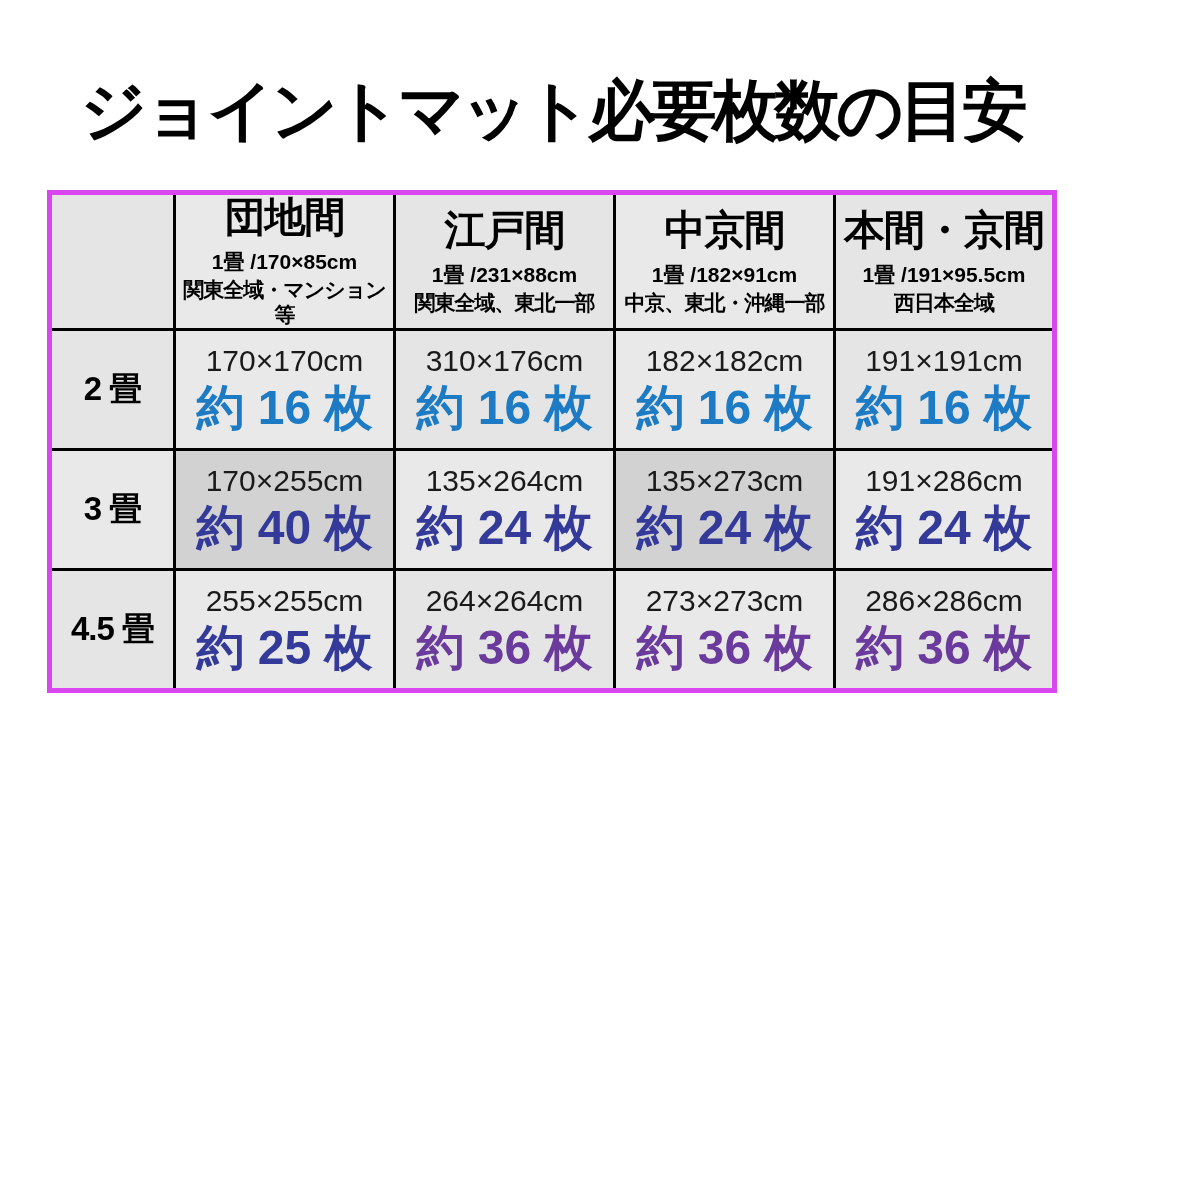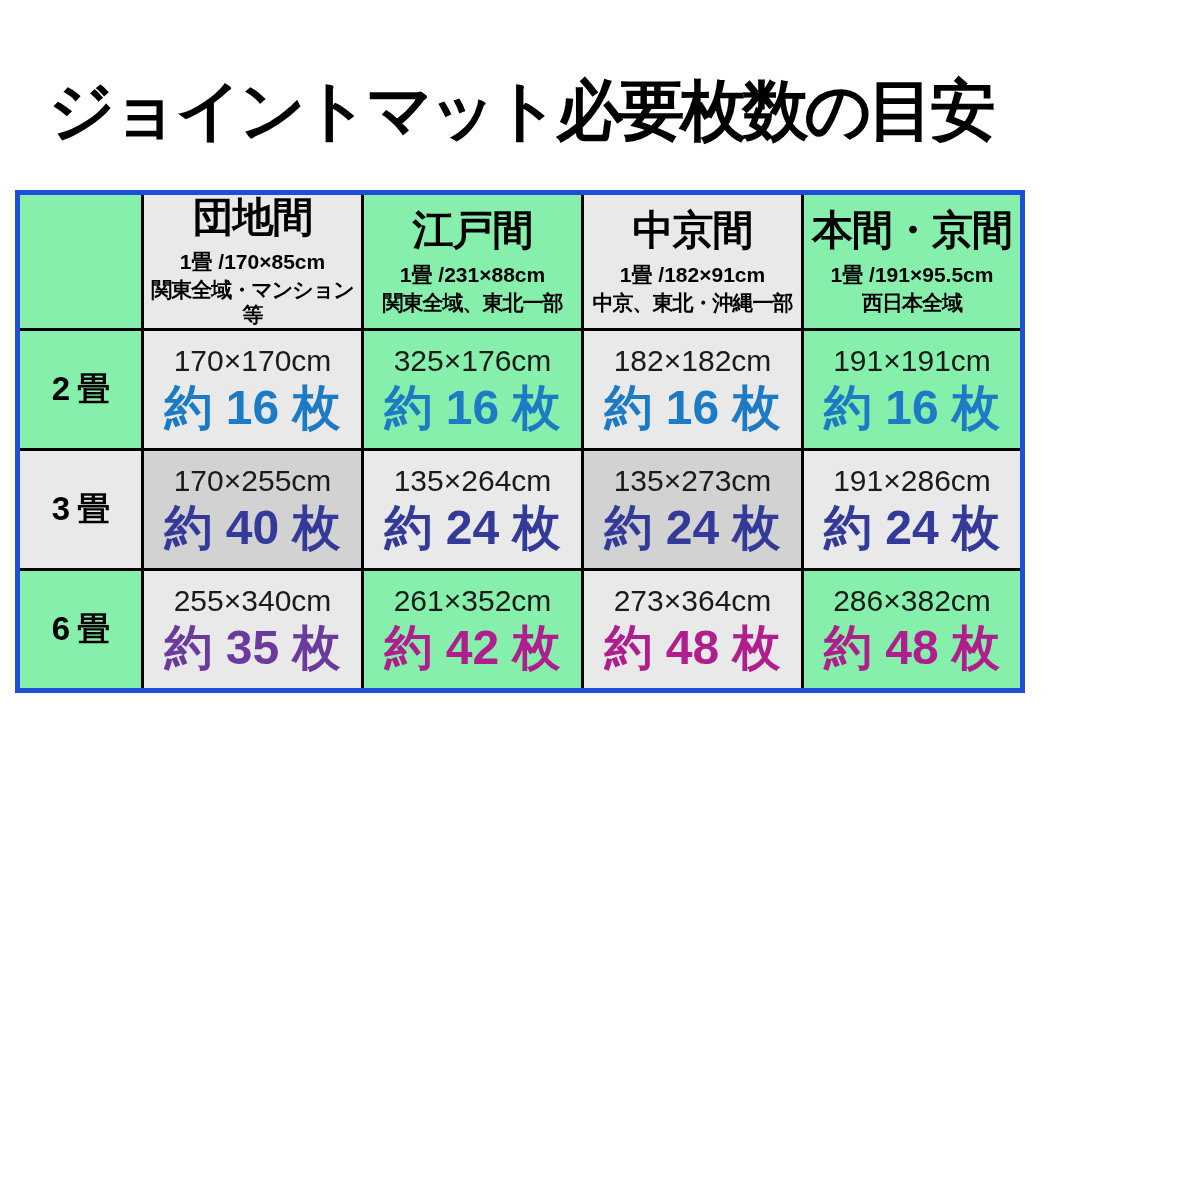--- a/index.html
+++ b/index.html
@@ -11,7 +11,7 @@
     font-family: "Liberation Sans", "DejaVu Sans", sans-serif;
     -webkit-font-smoothing: antialiased;
   }
-  .page { width: 1040px; height: 1200px; overflow: hidden; }
+  .page { width: 1040px; height: 1200px; overflow: hidden; padding-left: 32px; }
 
   .title {
     margin: 66px 0 34px 0;

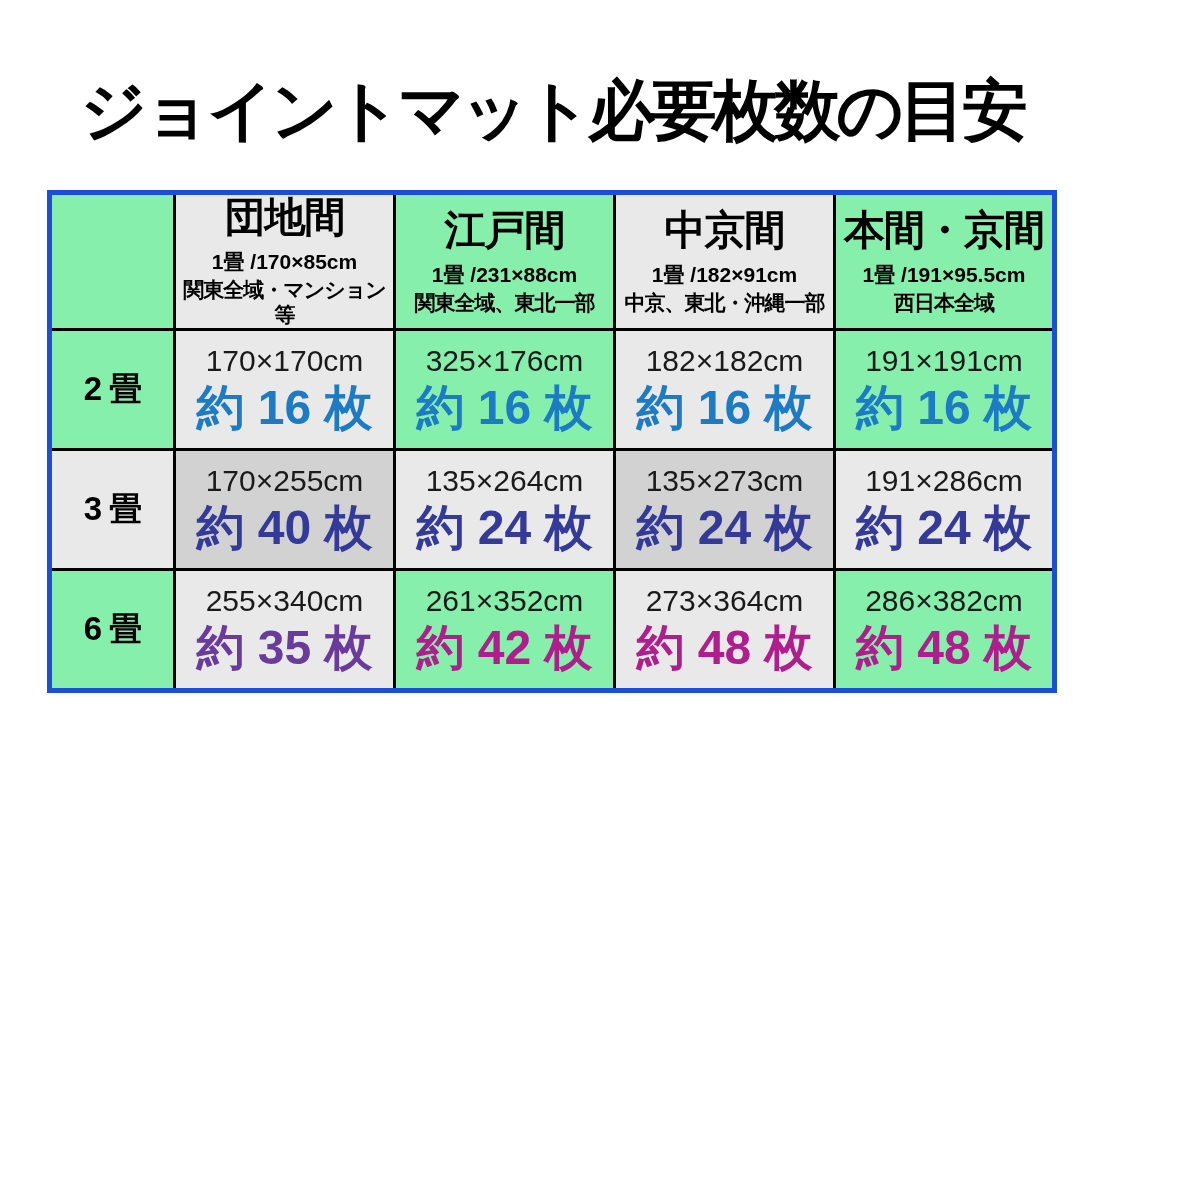--- a/index.html
+++ b/index.html
@@ -28,8 +28,8 @@
     table-layout: fixed;
     width: 1006px;
     margin: 8px auto;
-    border: 5px solid #1d4ed8;
-    background: #86efac;
+    border: 5px solid #d946ef;
+    background: #e5e5e5;
   }
   col.c0 { width: 125px; }
   col.cd { width: 220px; }

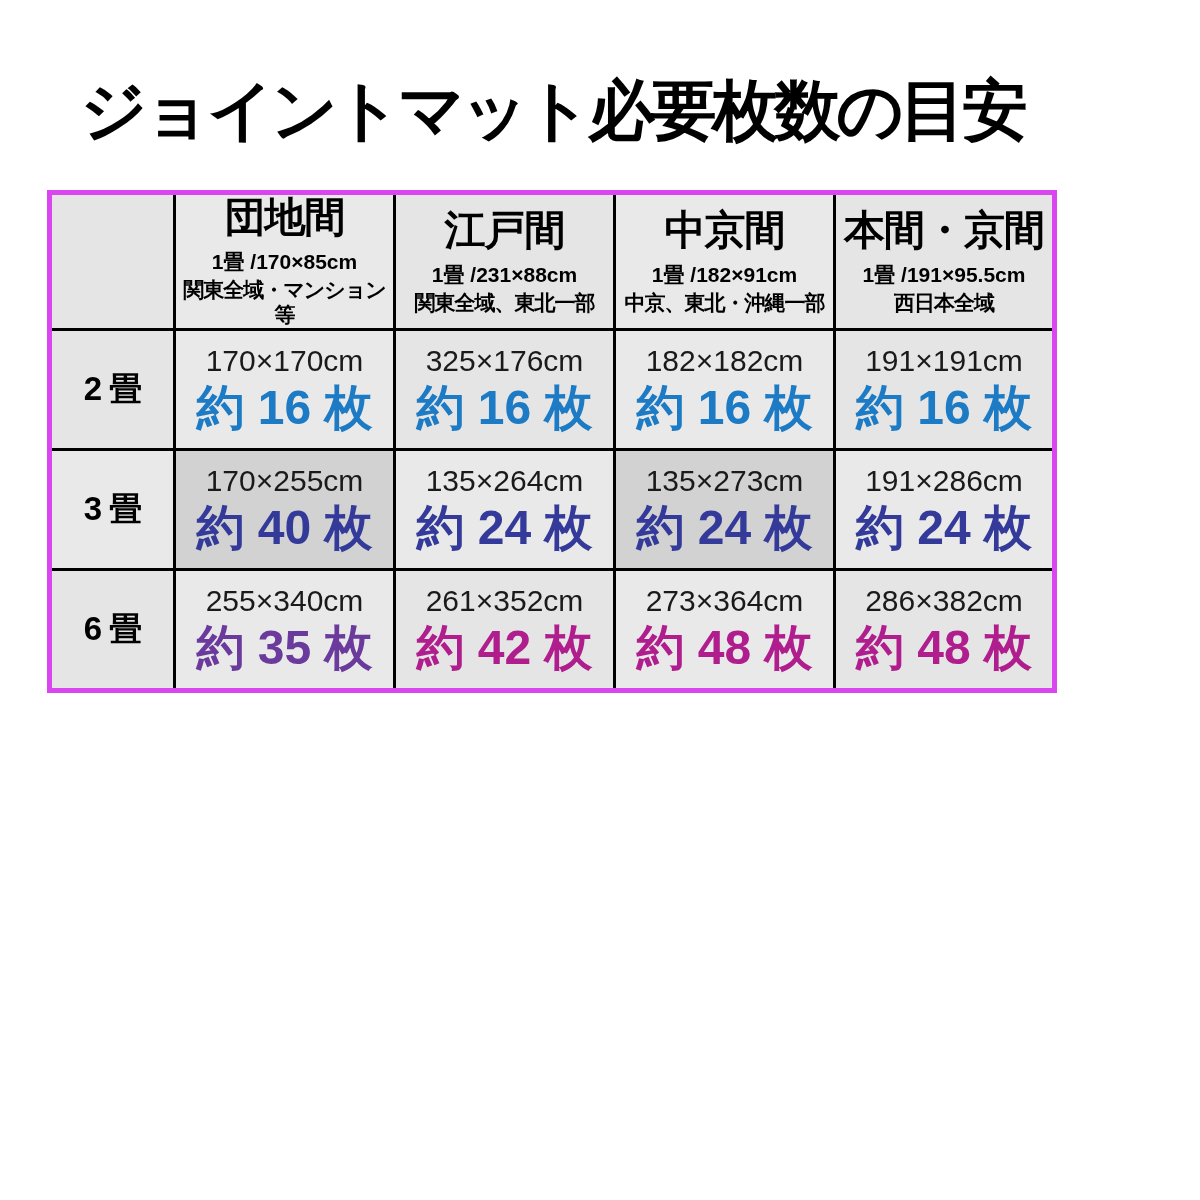--- a/index.html
+++ b/index.html
@@ -125,7 +125,7 @@
           <div class="cnt c-blue">約 16 枚</div>
         </td>
         <td>
-          <div class="dim">325×176cm</div>
+          <div class="dim">310×176cm</div>
           <div class="cnt c-blue">約 16 枚</div>
         </td>
         <td>

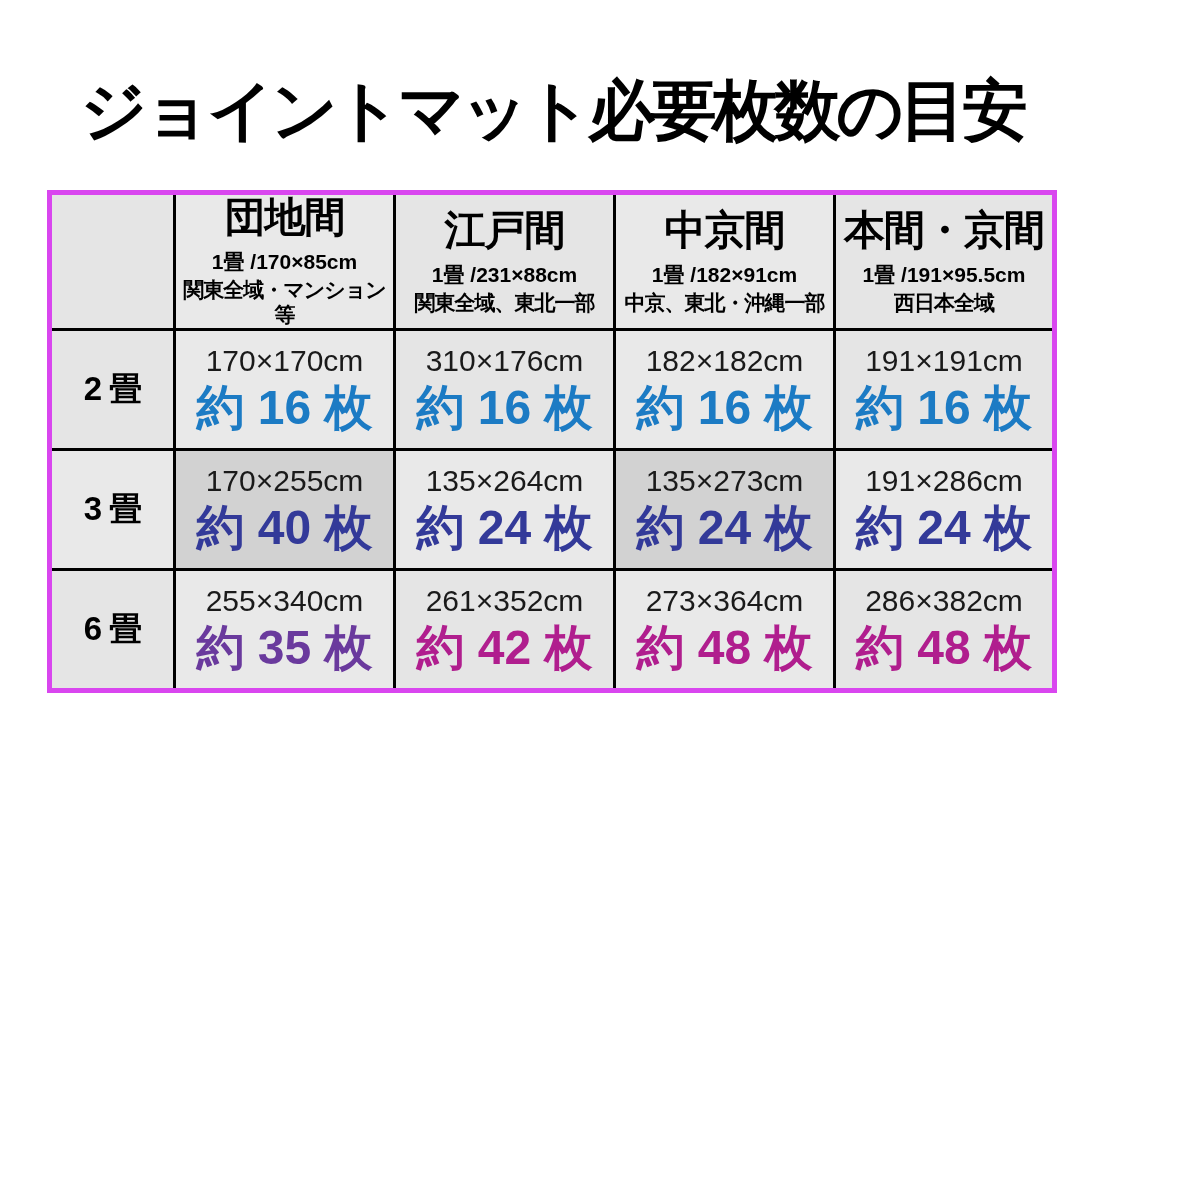--- a/index.html
+++ b/index.html
@@ -157,6 +157,25 @@
         </td>
       </tr>
       <tr>
+        <th class="rowhead">4.5 畳</th>
+        <td>
+          <div class="dim">255×255cm</div>
+          <div class="cnt c-navy">約 25 枚</div>
+        </td>
+        <td>
+          <div class="dim">264×264cm</div>
+          <div class="cnt c-purple">約 36 枚</div>
+        </td>
+        <td>
+          <div class="dim">273×273cm</div>
+          <div class="cnt c-purple">約 36 枚</div>
+        </td>
+        <td>
+          <div class="dim">286×286cm</div>
+          <div class="cnt c-purple">約 36 枚</div>
+        </td>
+      </tr>
+      <tr>
         <th class="rowhead">6 畳</th>
         <td>
           <div class="dim">255×340cm</div>

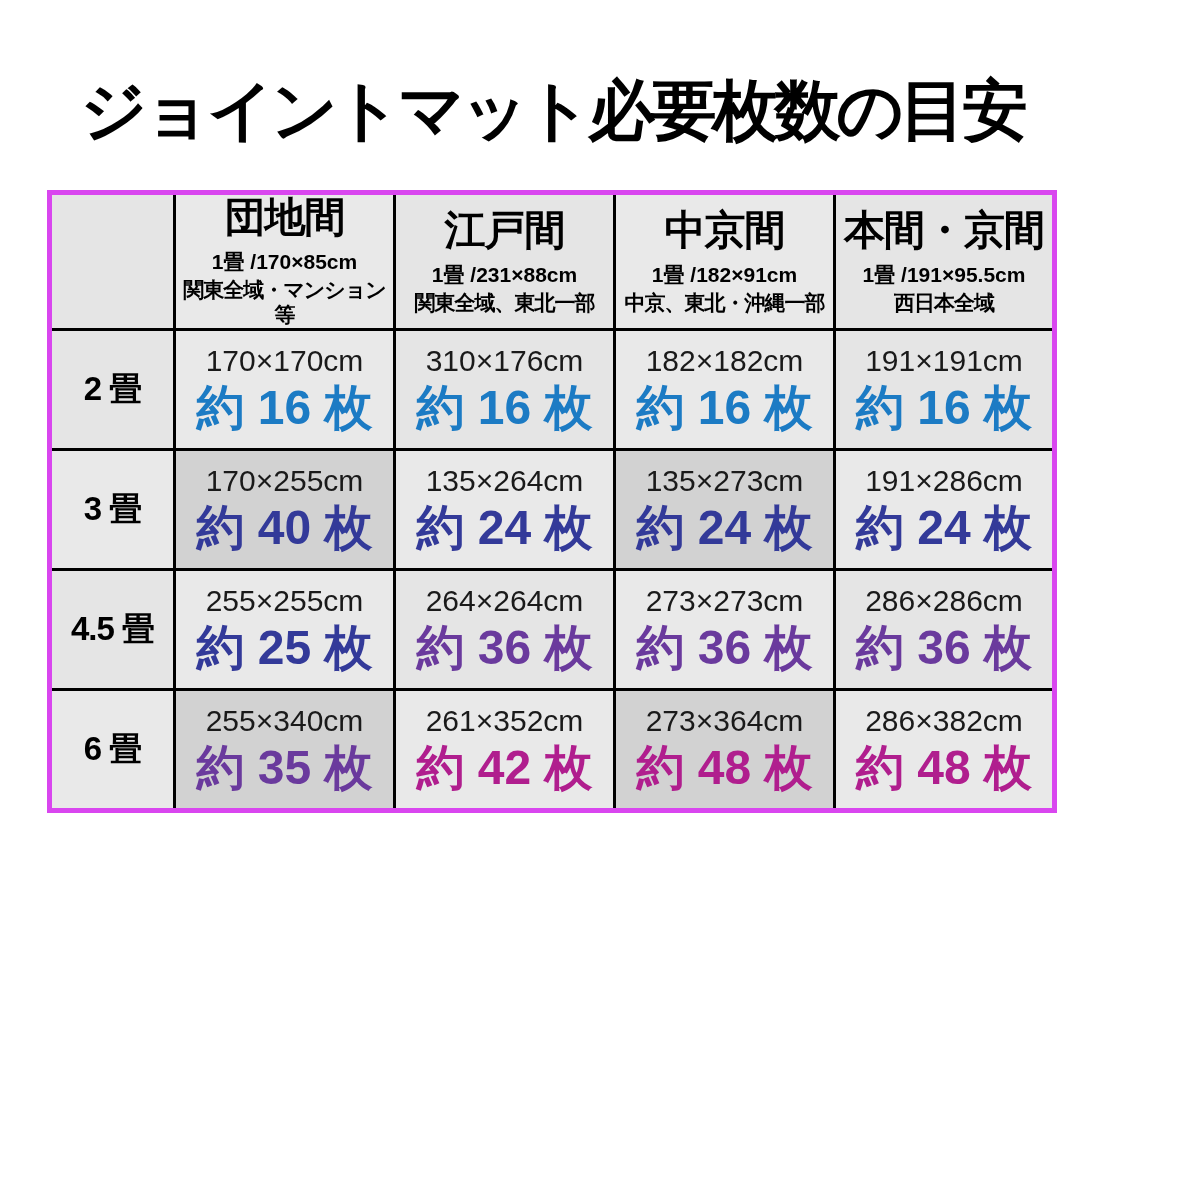--- a/index.html
+++ b/index.html
@@ -175,25 +175,6 @@
           <div class="cnt c-purple">約 36 枚</div>
         </td>
       </tr>
-      <tr>
-        <th class="rowhead">6 畳</th>
-        <td>
-          <div class="dim">255×340cm</div>
-          <div class="cnt c-purple">約 35 枚</div>
-        </td>
-        <td>
-          <div class="dim">261×352cm</div>
-          <div class="cnt c-magenta">約 42 枚</div>
-        </td>
-        <td>
-          <div class="dim">273×364cm</div>
-          <div class="cnt c-magenta">約 48 枚</div>
-        </td>
-        <td>
-          <div class="dim">286×382cm</div>
-          <div class="cnt c-magenta">約 48 枚</div>
-        </td>
-      </tr>
     </tbody>
   </table>
 

